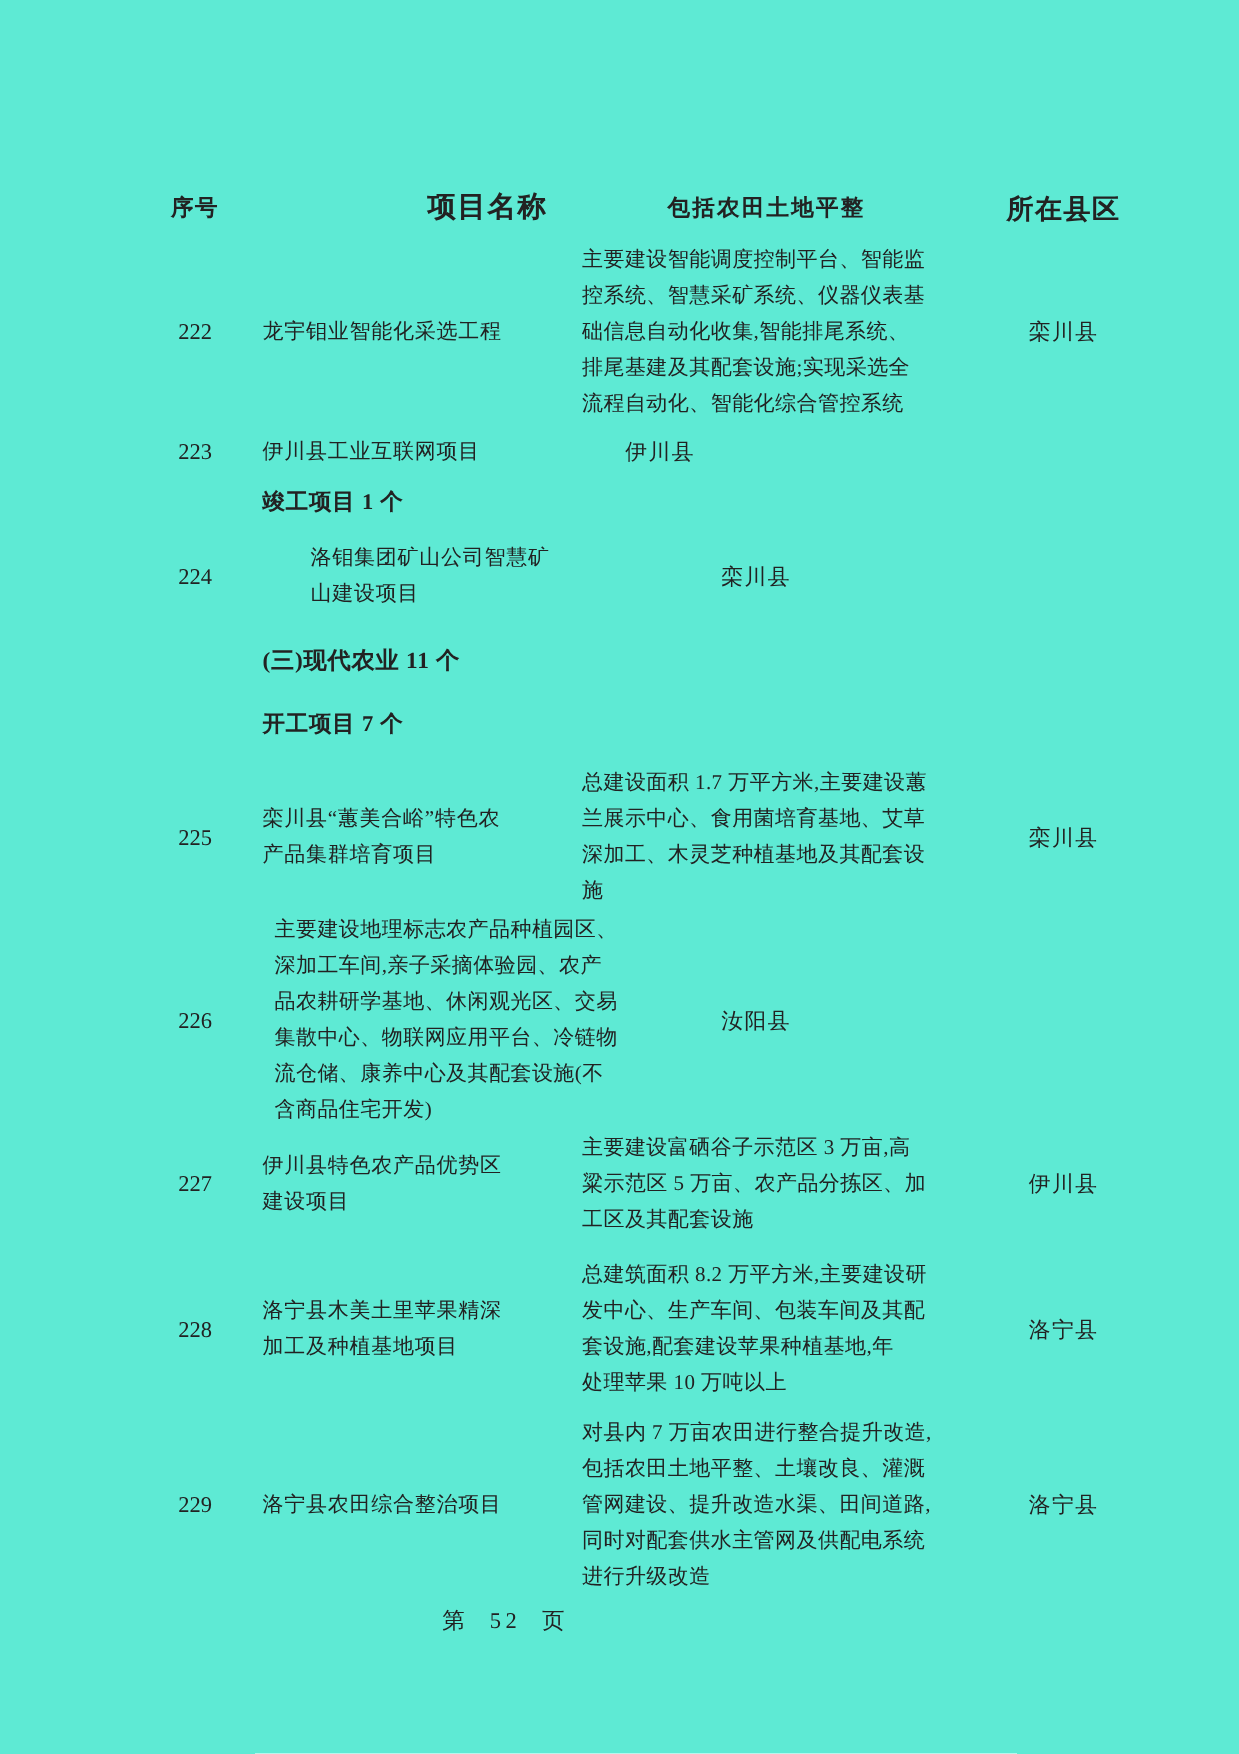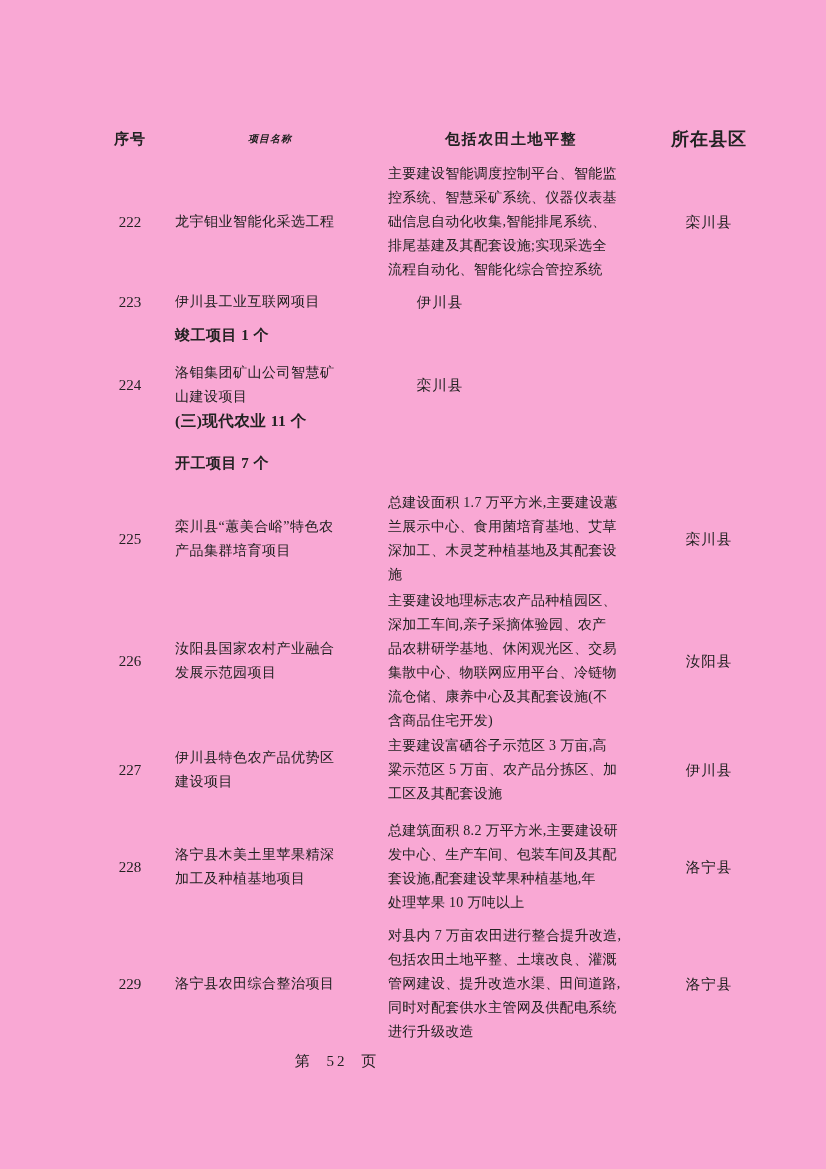--- a/index.html
+++ b/index.html
@@ -12,7 +12,7 @@
     box-sizing: border-box;
     width: 826px; height: 1169px;
     padding: 127px 0 0 100px;
-    background: #f9a8d4;
+    background: #5eead4;
     overflow: hidden;
   }
   .row { display: flex; align-items: center; }

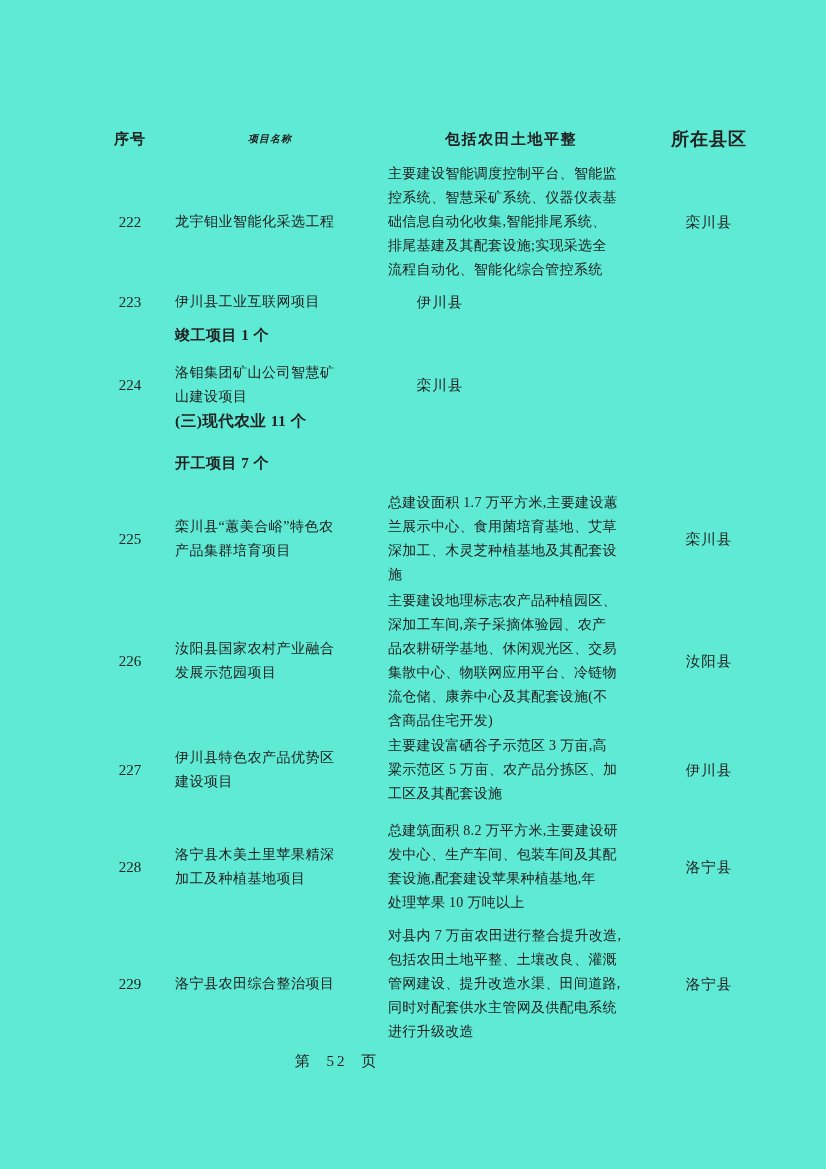--- a/index.html
+++ b/index.html
@@ -27,7 +27,7 @@
     font-weight: bold;
   }
   .header-row .c-num     { font-size: 15px; letter-spacing: 1px; }
-  .header-row .c-name    { font-size: 10px; letter-spacing: 1px; text-align: center; font-style: italic; }
+  .header-row .c-name    { font-size: 19px; letter-spacing: 1px; text-align: right; }
   .header-row .c-content { font-size: 15px; letter-spacing: 1.5px; text-align: center; }
   .header-row .c-county  { font-size: 18px; letter-spacing: 1px; }
 

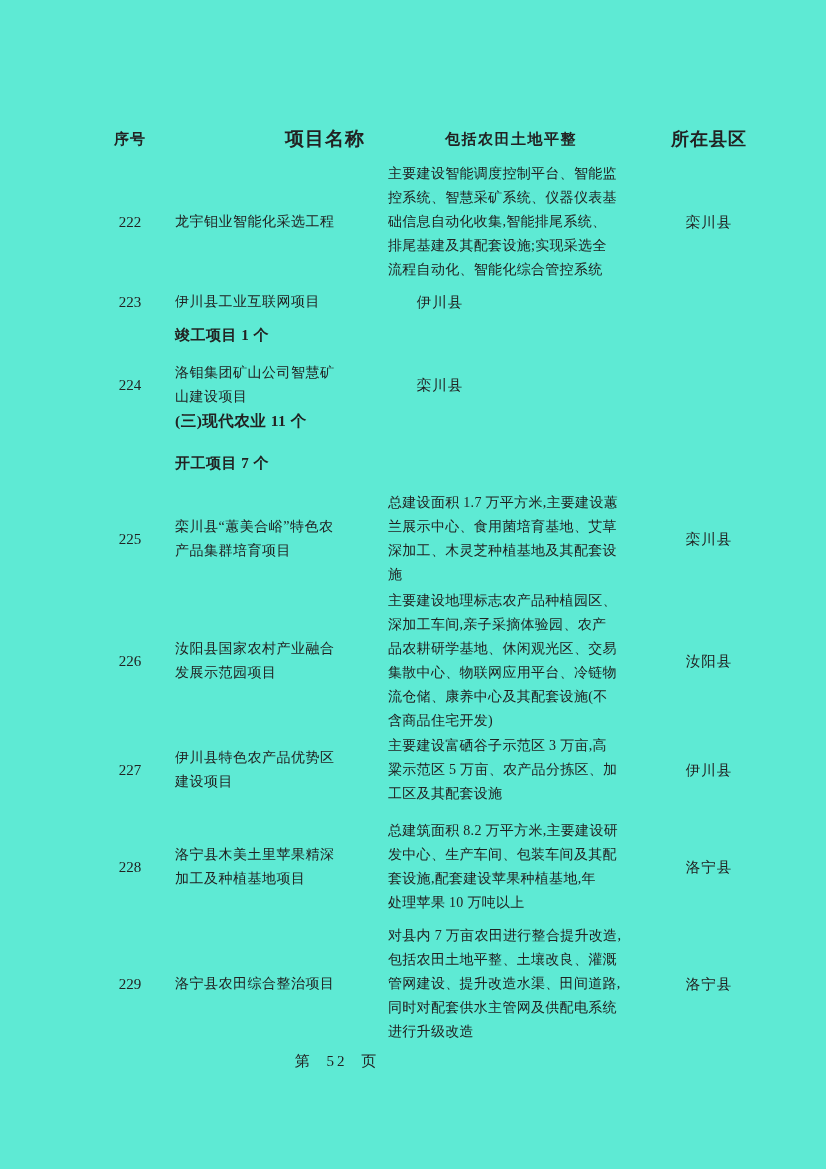--- a/index.html
+++ b/index.html
@@ -45,7 +45,7 @@
   #table-body > :nth-child(2)  { margin-bottom: 8px; }
   #table-body > :nth-child(3)  { margin-bottom: 9px; }
   #table-body > :nth-child(4)  { margin-bottom: 14px; }
-  #table-body > :nth-child(5)  { margin-bottom: 0; }
+  #table-body > :nth-child(5)  { margin-bottom: 20px; gap: 32px; }
   #table-body > :nth-child(6)  { margin-bottom: 18px; }
   #table-body > :nth-child(7)  { margin-bottom: 16px; }
   #table-body > :nth-child(8)  { margin-bottom: 2px; }

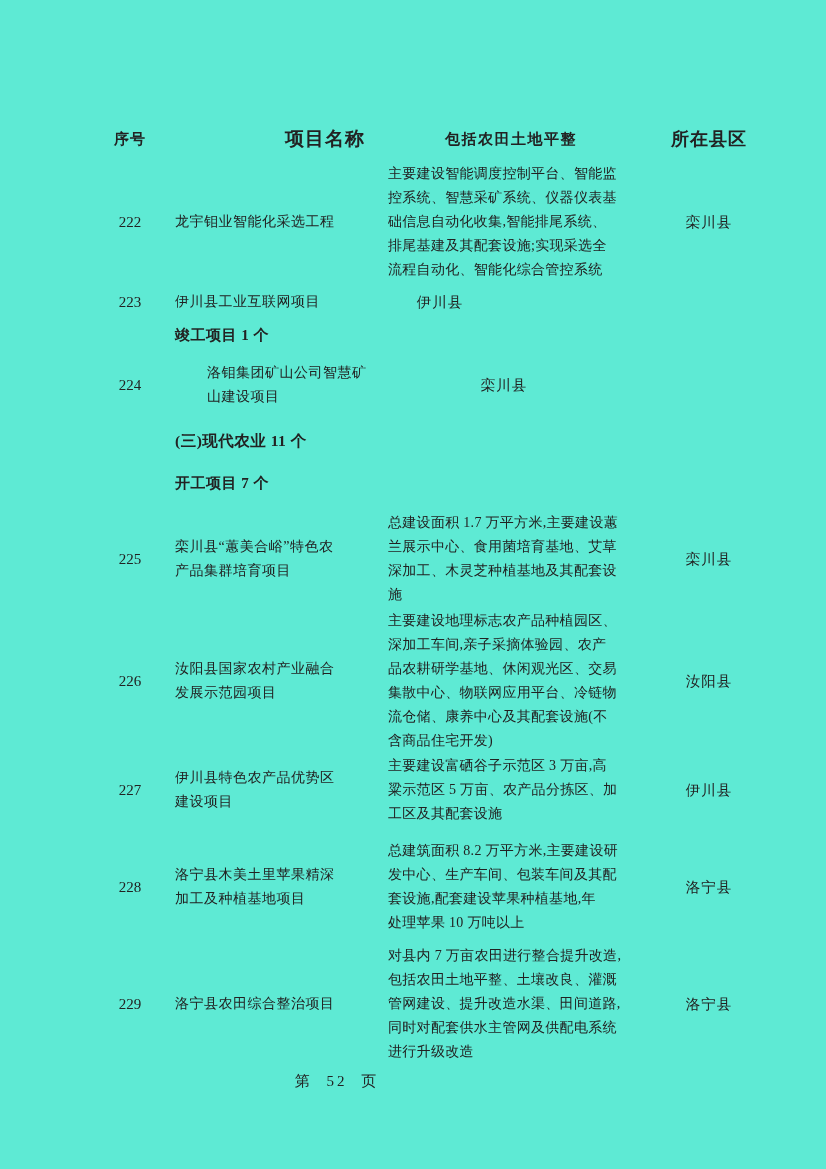--- a/index.html
+++ b/index.html
@@ -126,8 +126,6 @@
 
   <div class="row project-row">
     <div class="c-num">226</div>
-    <div class="c-name">汝阳县国家农村产业融合
-发展示范园项目</div>
     <div class="c-content">主要建设地理标志农产品种植园区、
 深加工车间,亲子采摘体验园、农产
 品农耕研学基地、休闲观光区、交易

